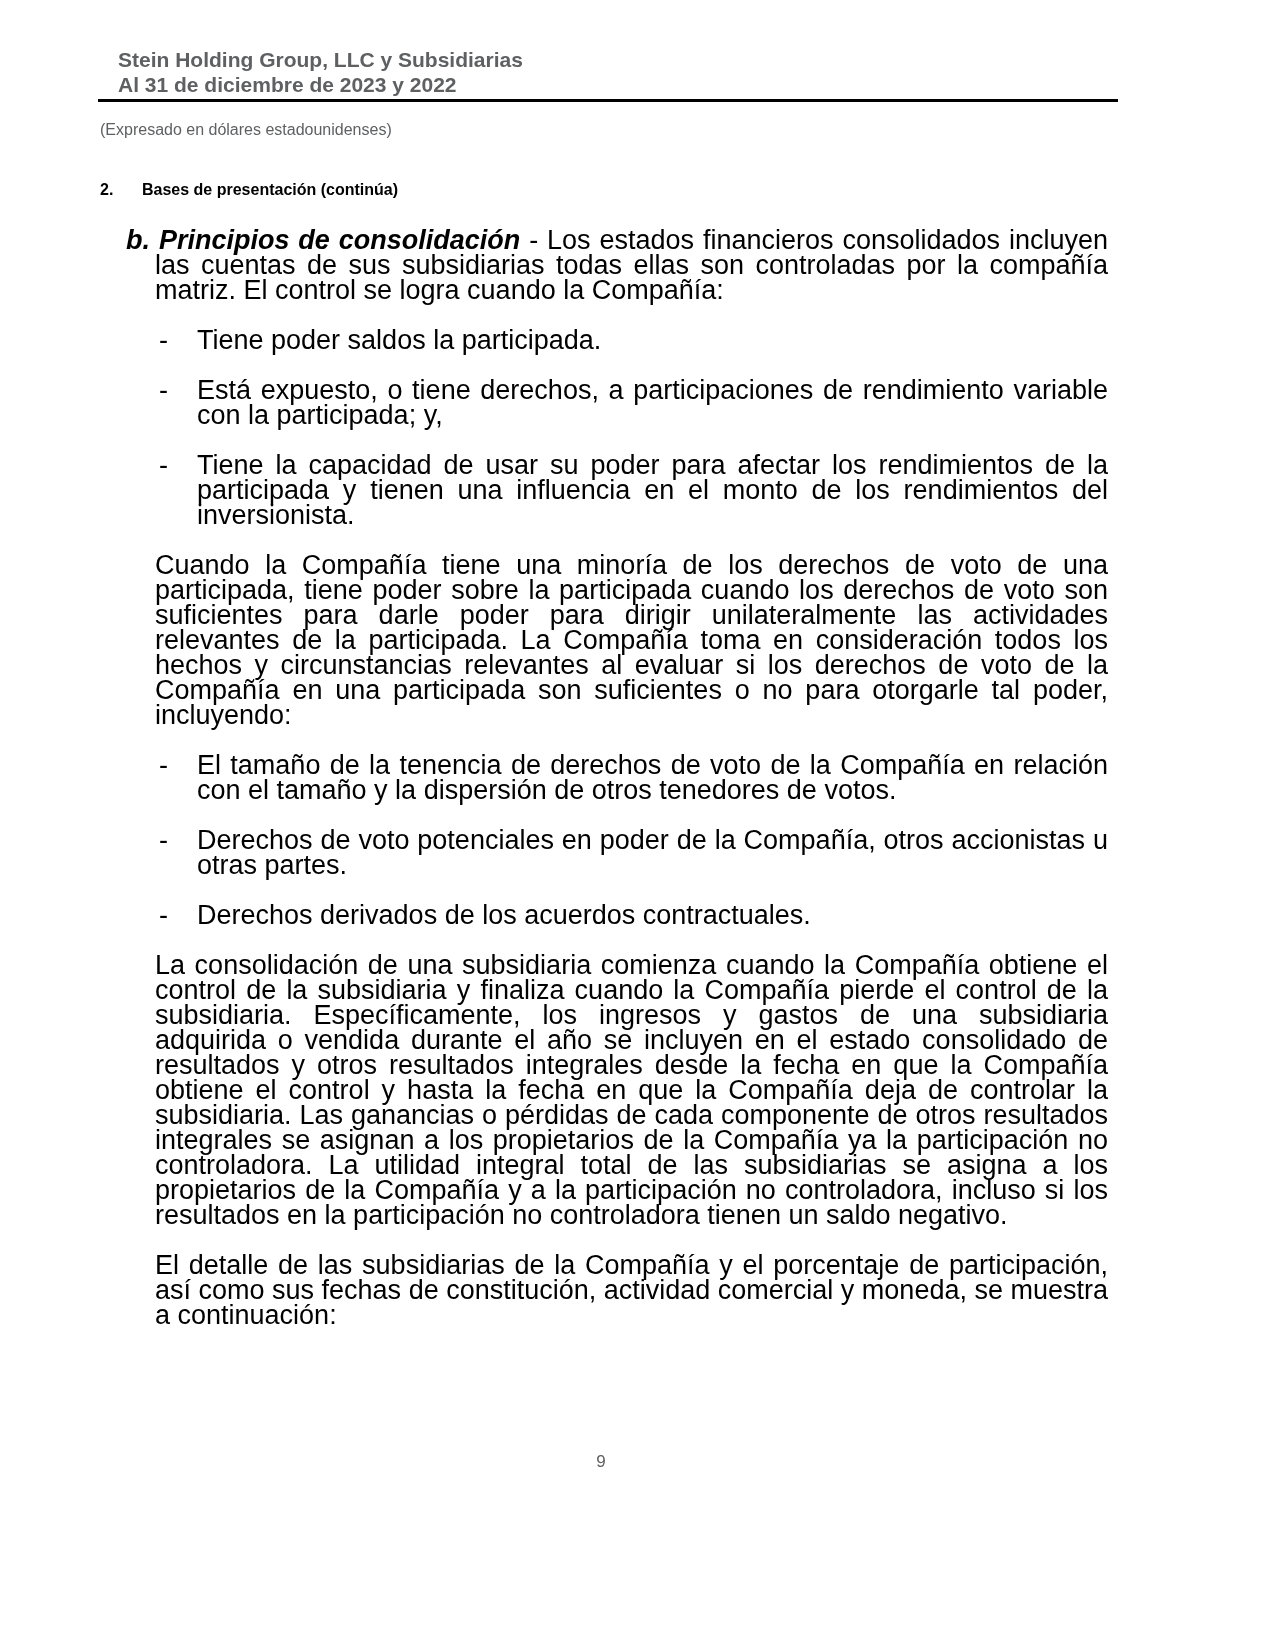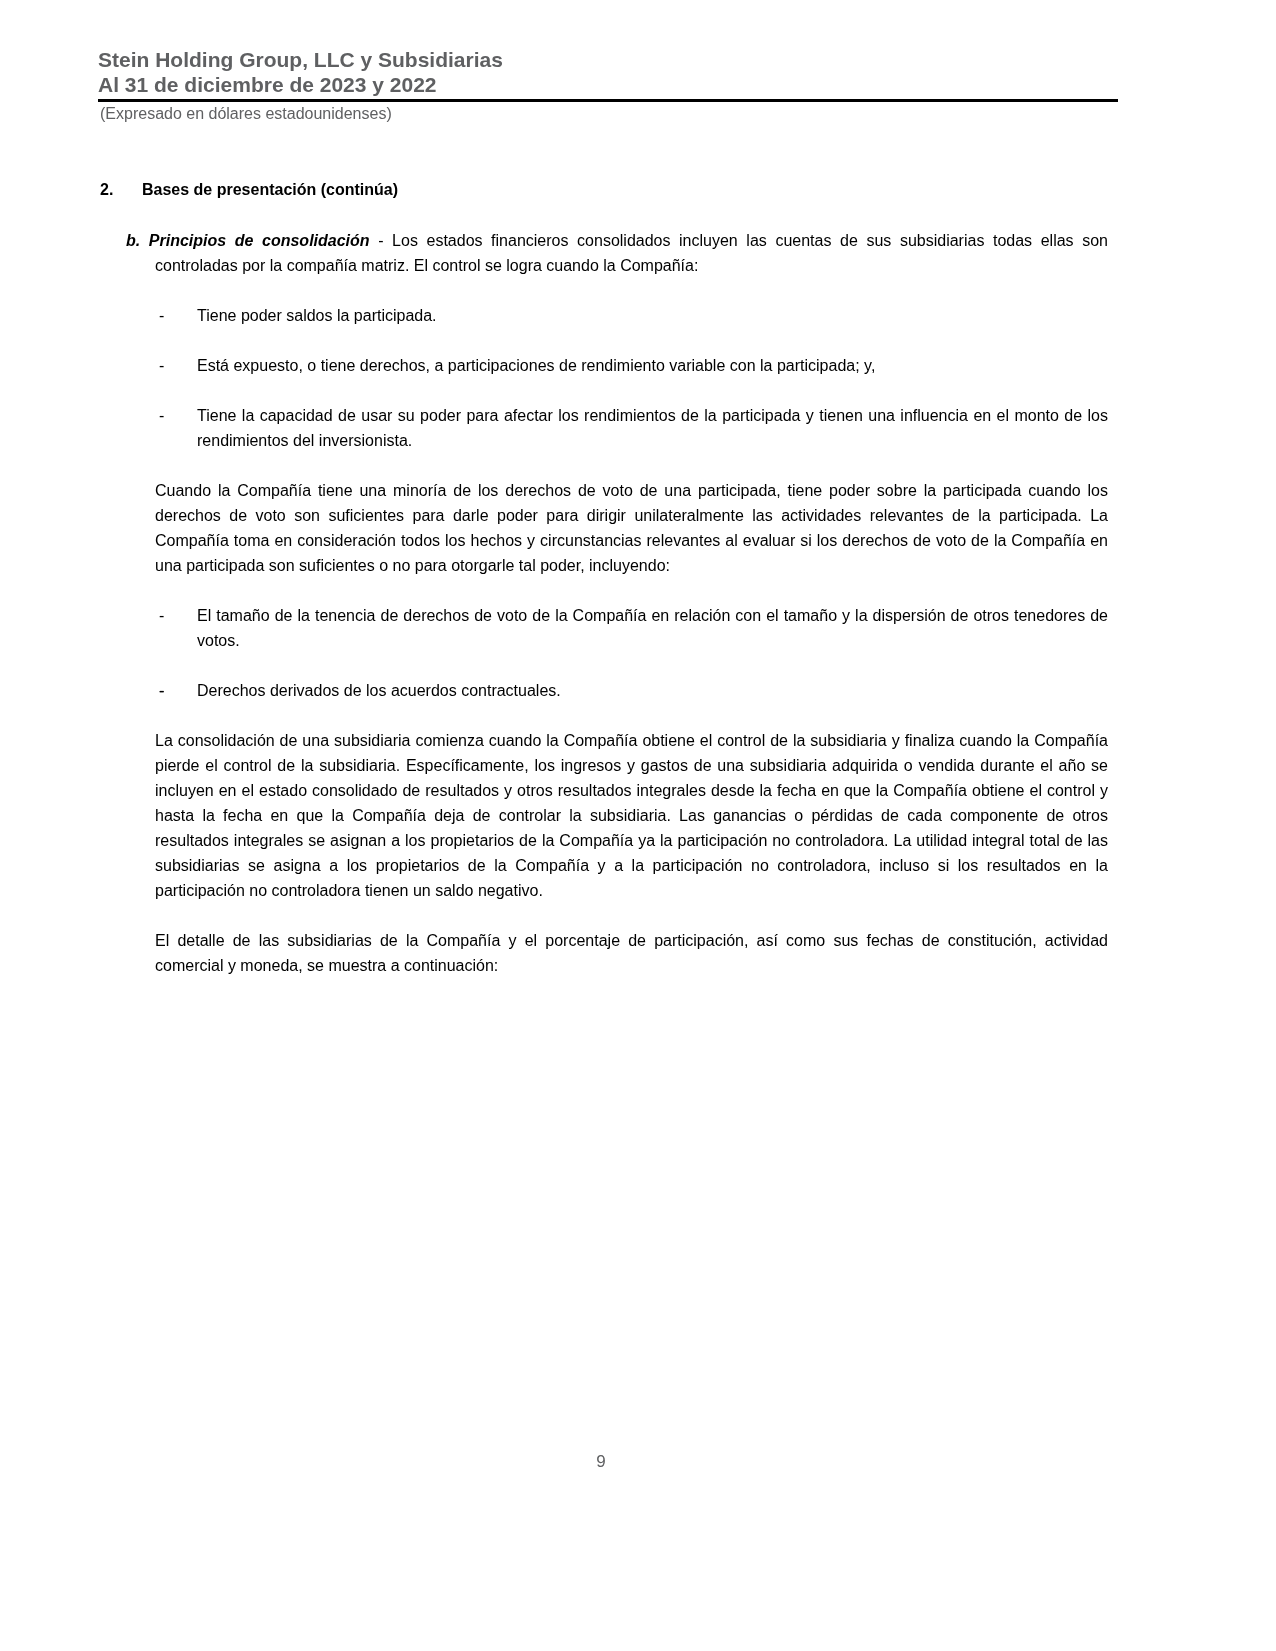--- a/index.html
+++ b/index.html
@@ -28,6 +28,7 @@
       line-height: 24.5px;
       color: #5f6062;
       white-space: nowrap;
+      margin-left: 20px;
     }
     .hdr-rule {
       height: 3px;

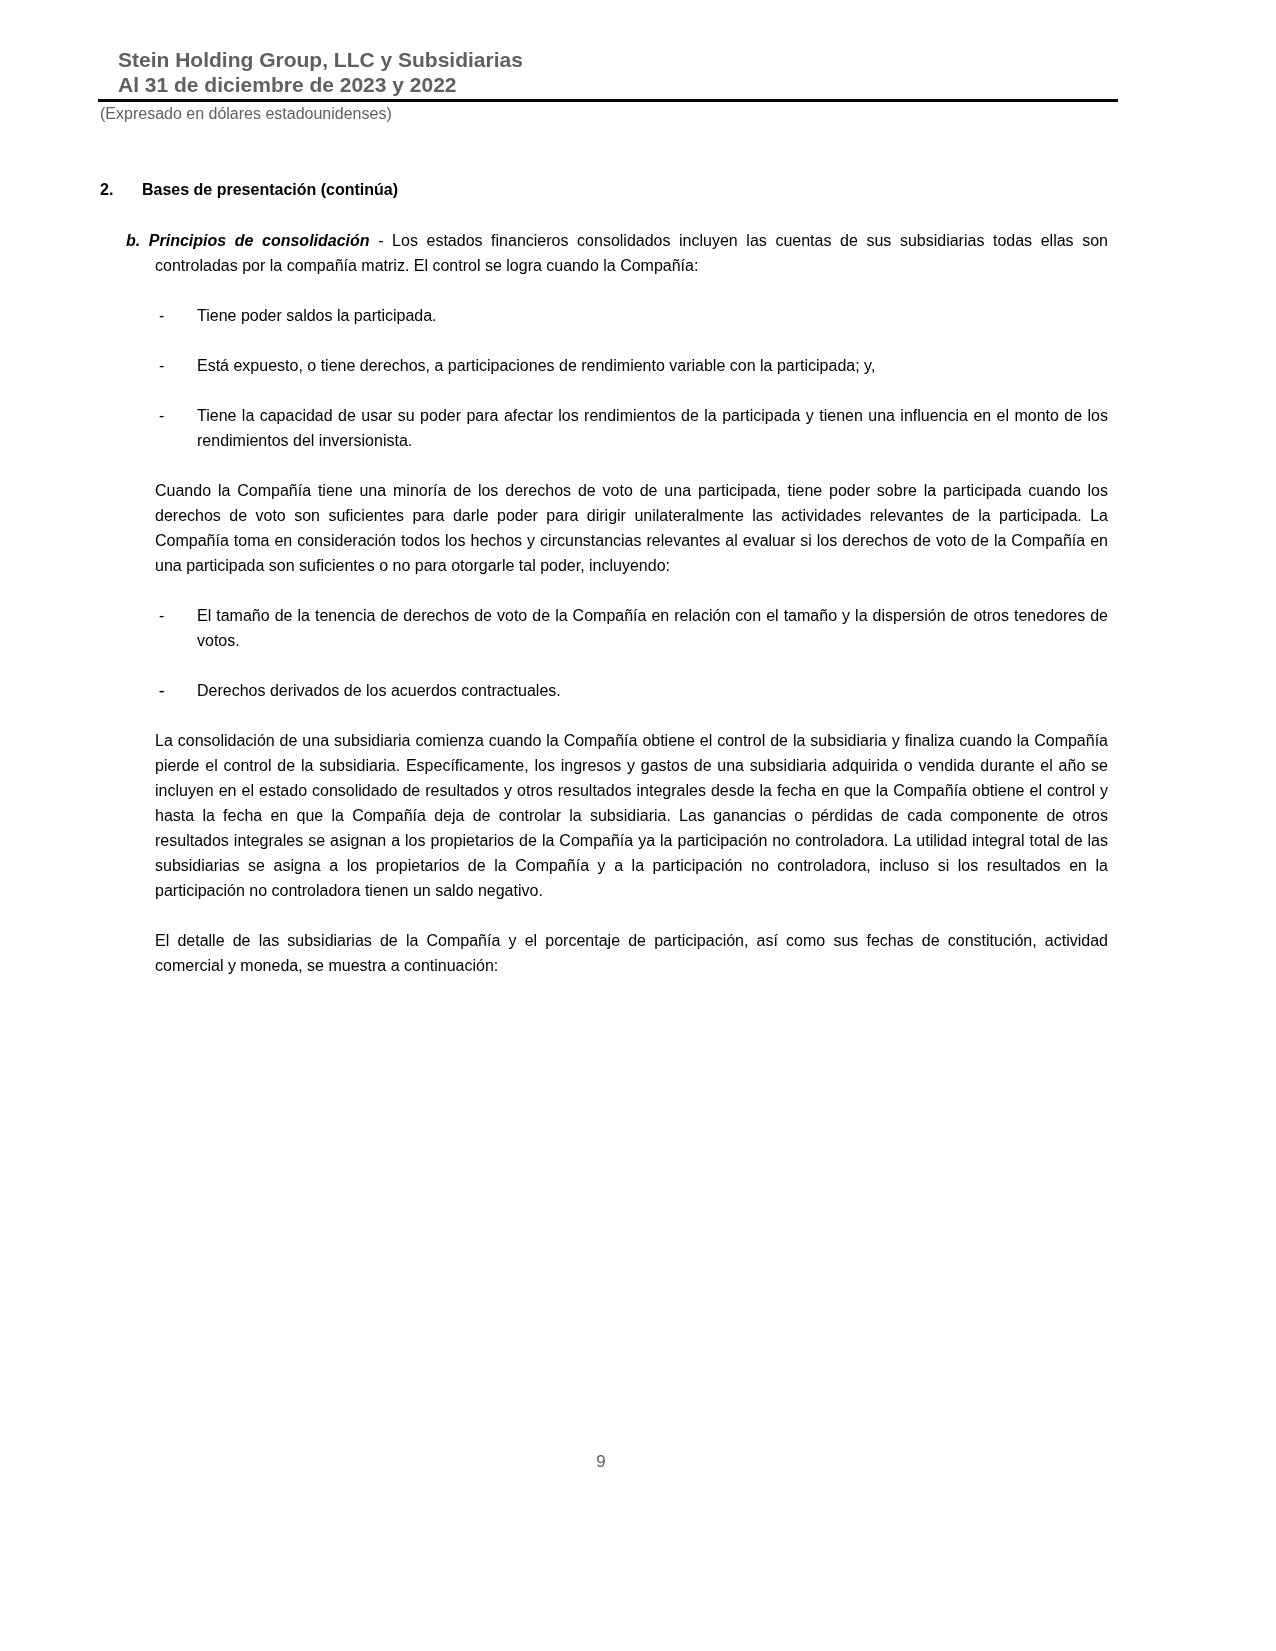--- a/index.html
+++ b/index.html
@@ -41,7 +41,7 @@
     .hdr-sub {
       font-size: 16px;
       color: #5f6062;
-      margin-top: 2px;
+      margin-top: 18px;
       padding-left: 2px;
       line-height: 20px;
     }

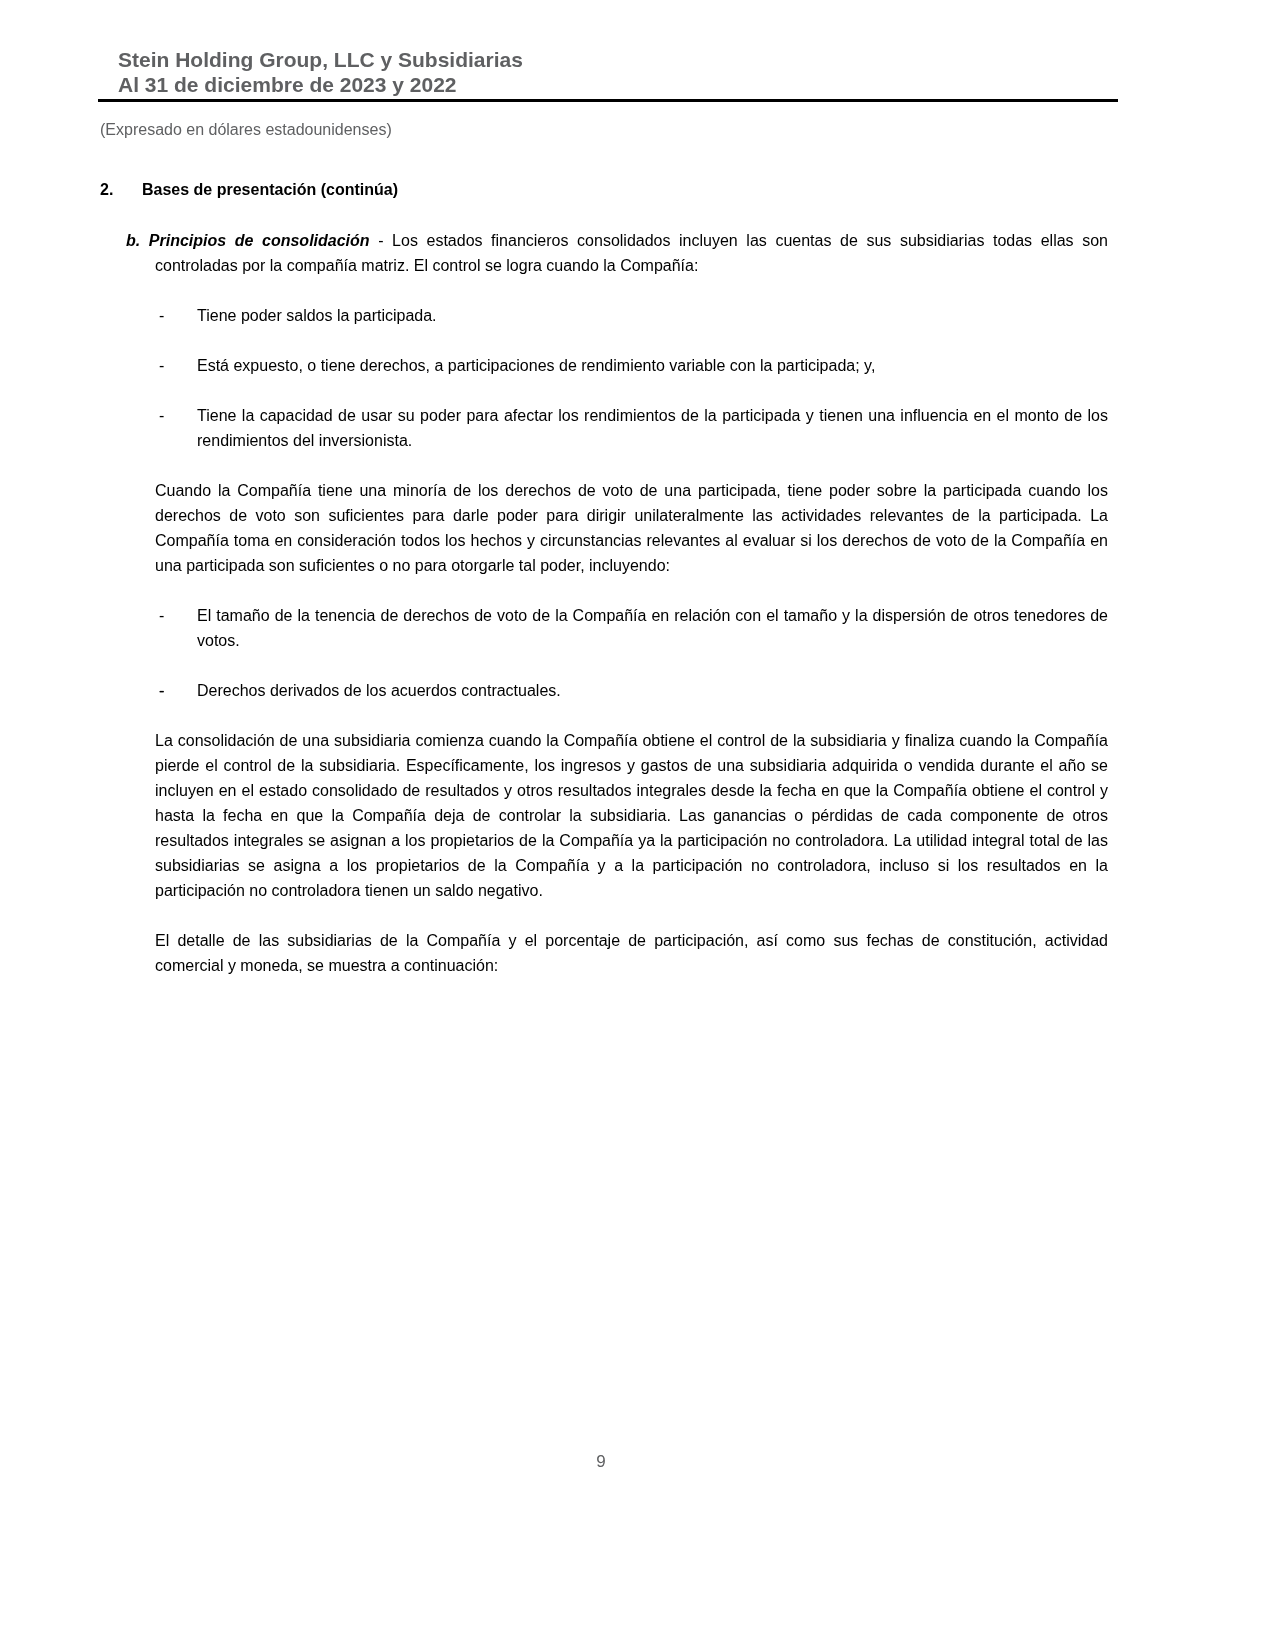--- a/index.html
+++ b/index.html
@@ -63,7 +63,7 @@
       left: 155px;
       top: 228px;
       width: 953px;
-      font-size: 16px;
+      font-size: 27px;
       line-height: 25px;
       text-align: justify;
     }

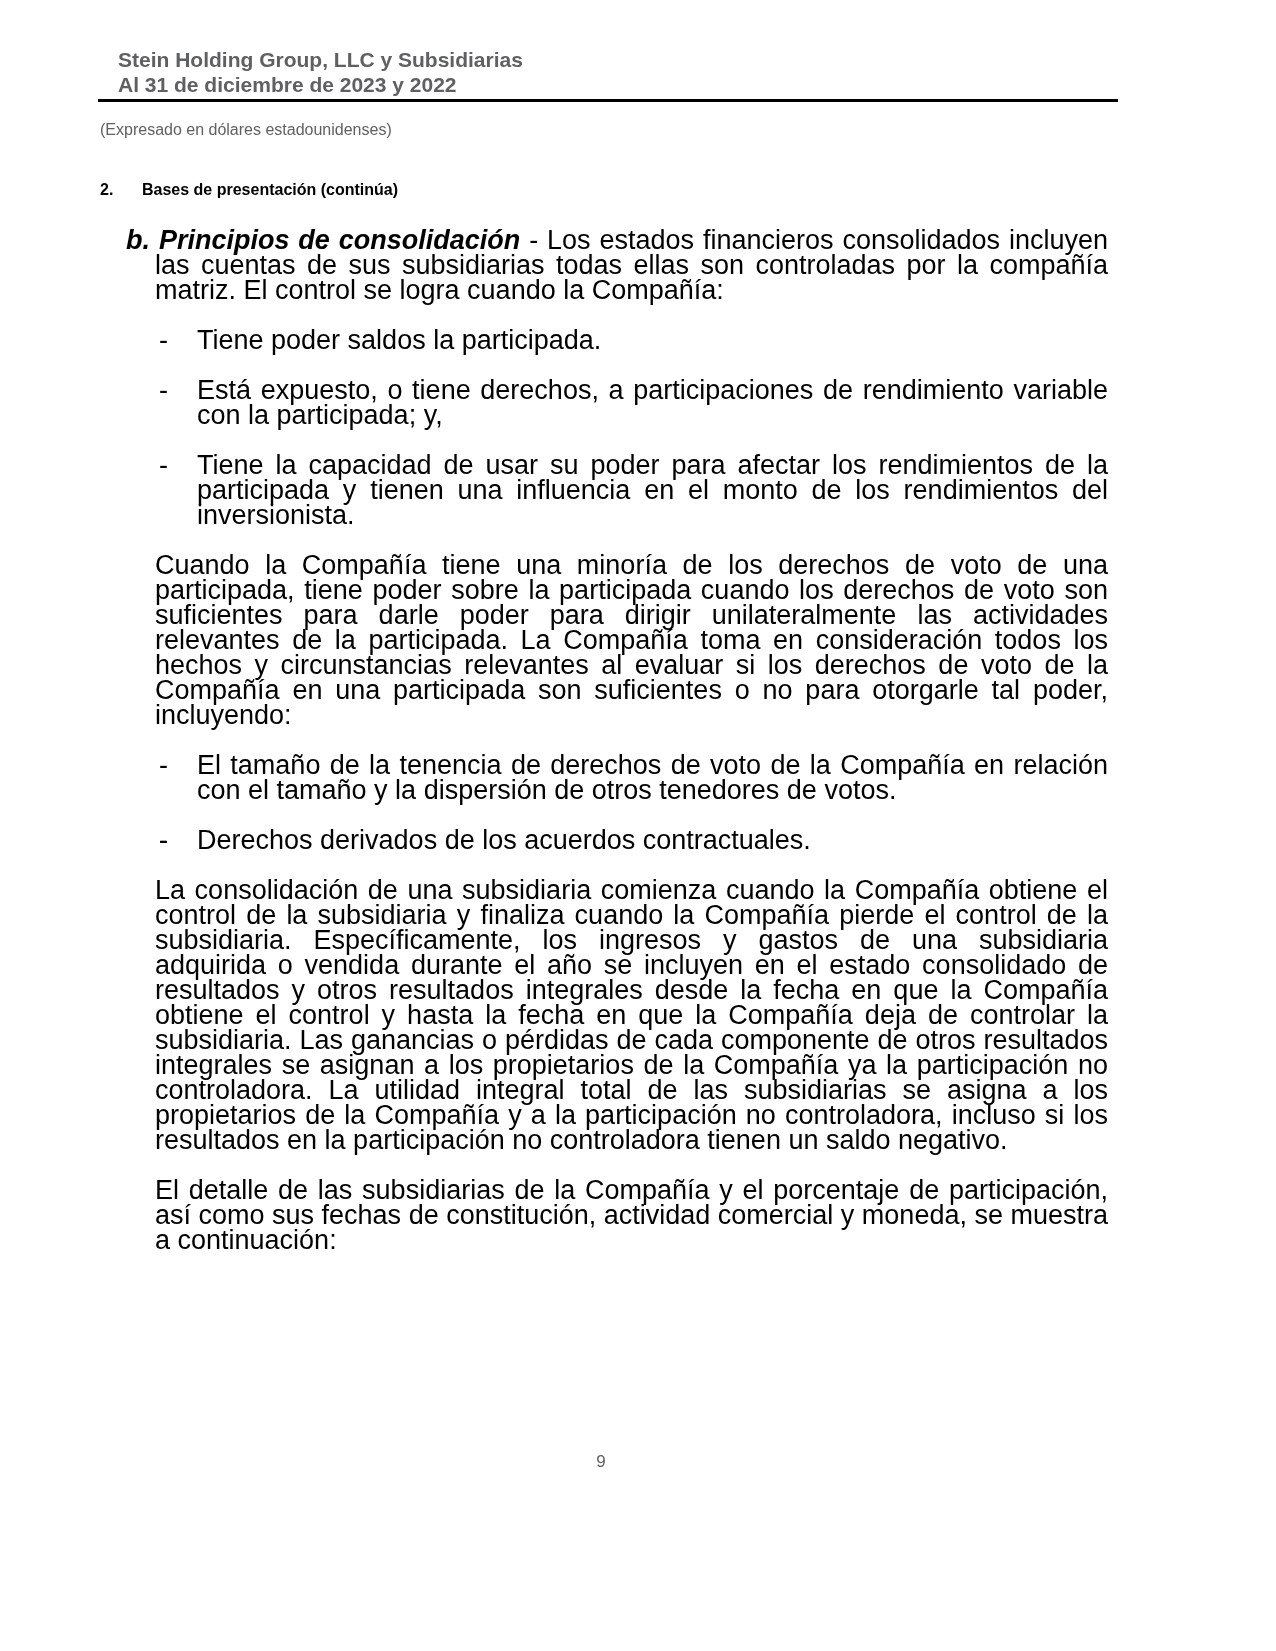--- a/index.html
+++ b/index.html
@@ -137,6 +137,7 @@
   </div>
   <div class="bullet">
     <span class="dash">-</span>
+    <span>Derechos de voto potenciales en poder de la Compañía, otros accionistas u otras partes.</span>
   </div>
   <div class="bullet">
     <span class="dash">-</span>

